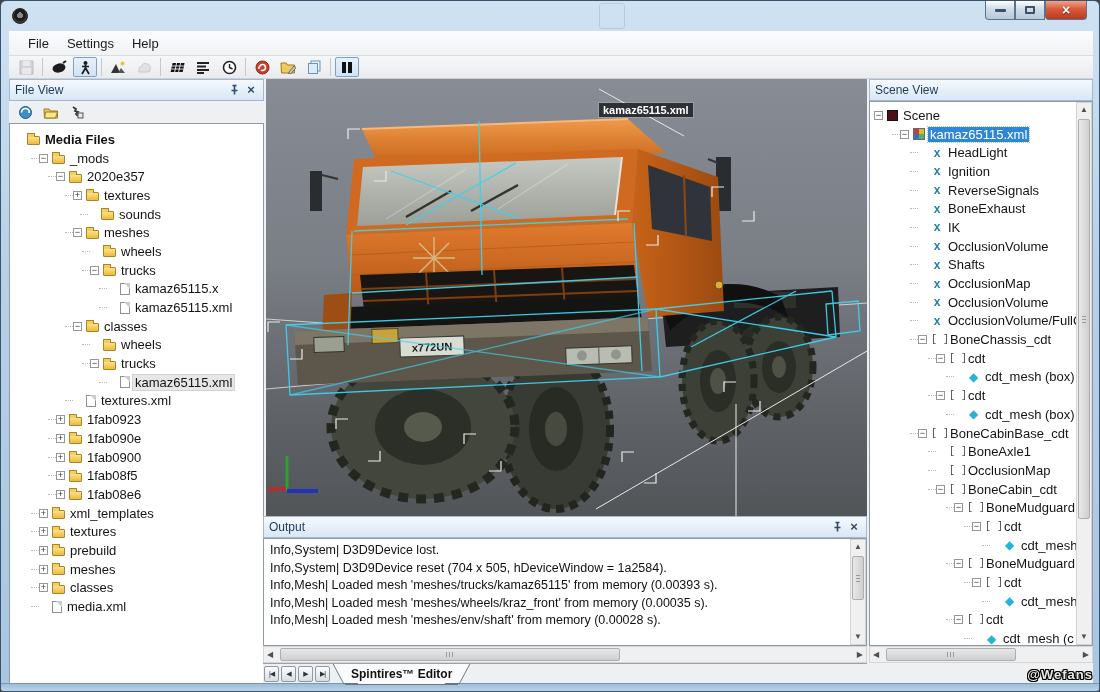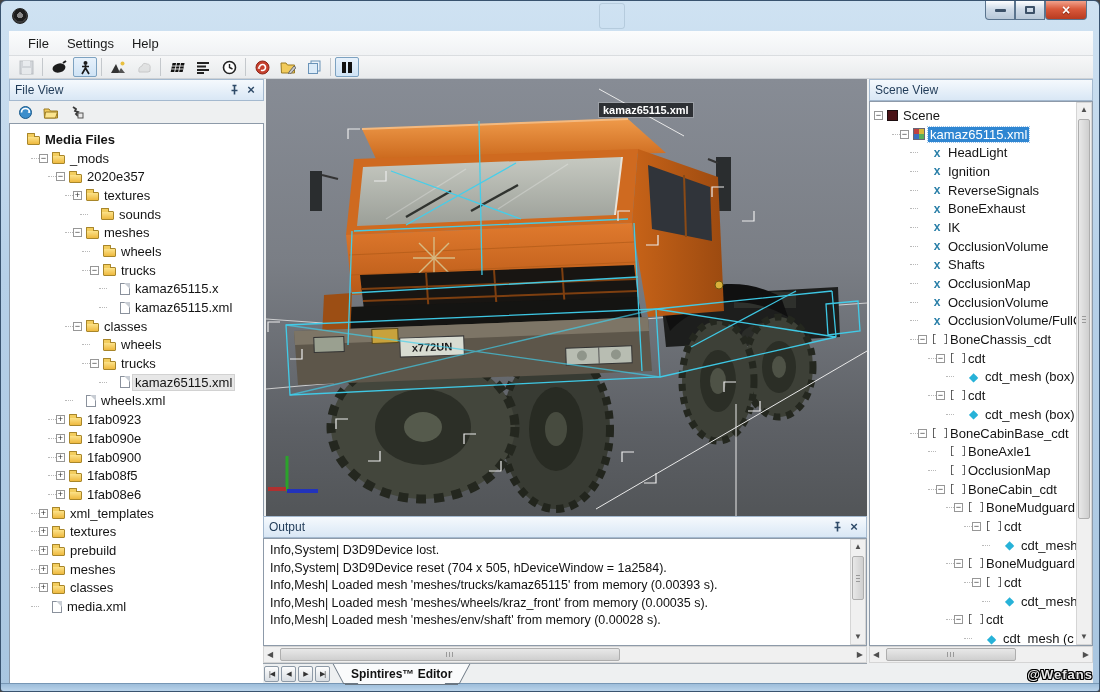--- a/index.html
+++ b/index.html
@@ -344,7 +344,7 @@
           <span class="stub"></span>
           <span class="spacer"></span>
           <span class="ic ic-file"></span>
-          <span class="lbl">wheels.xml</span>
+          <span class="lbl">textures.xml</span>
         </div>
         <div class="trow" style="padding-left: 38px;">
           <span class="stub"></span>

